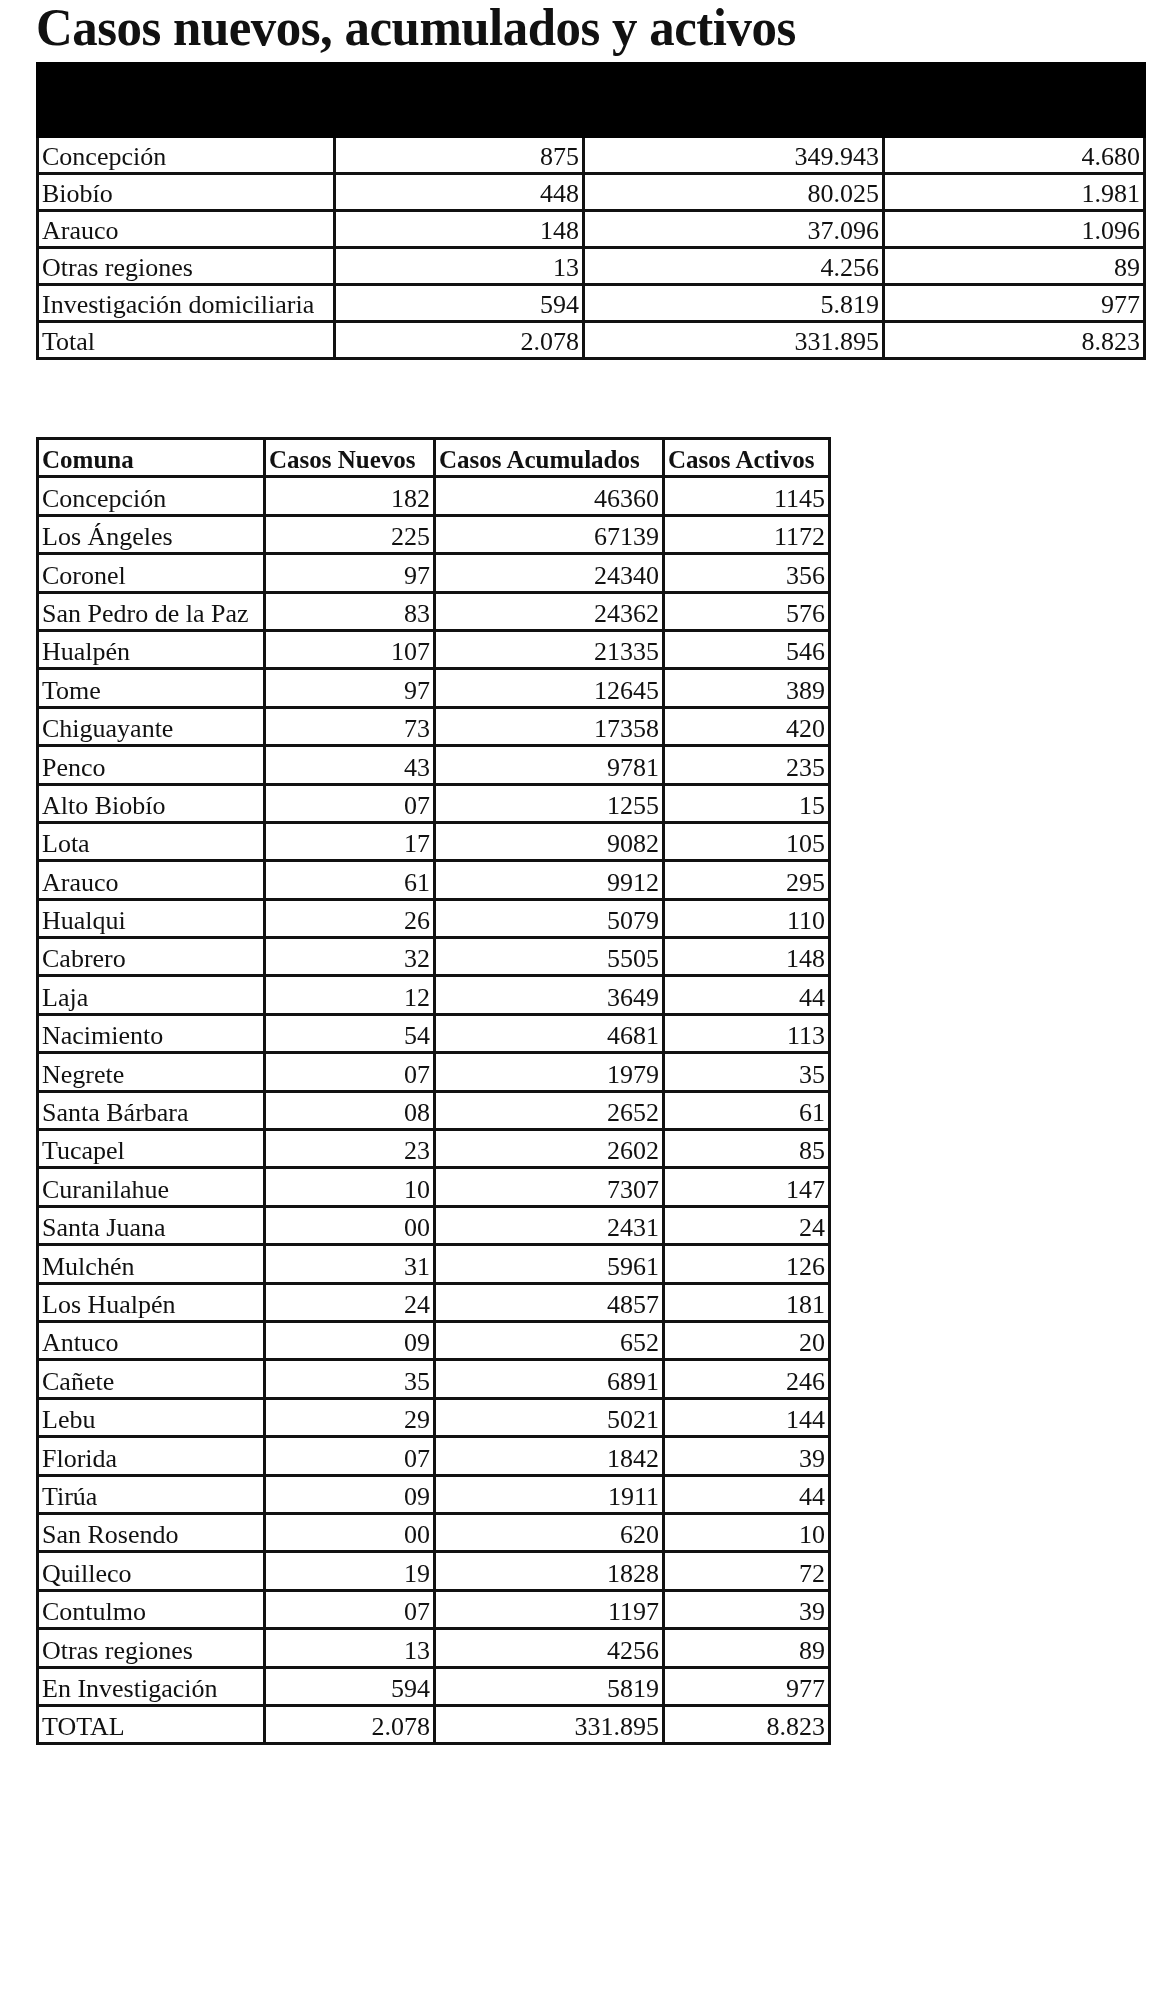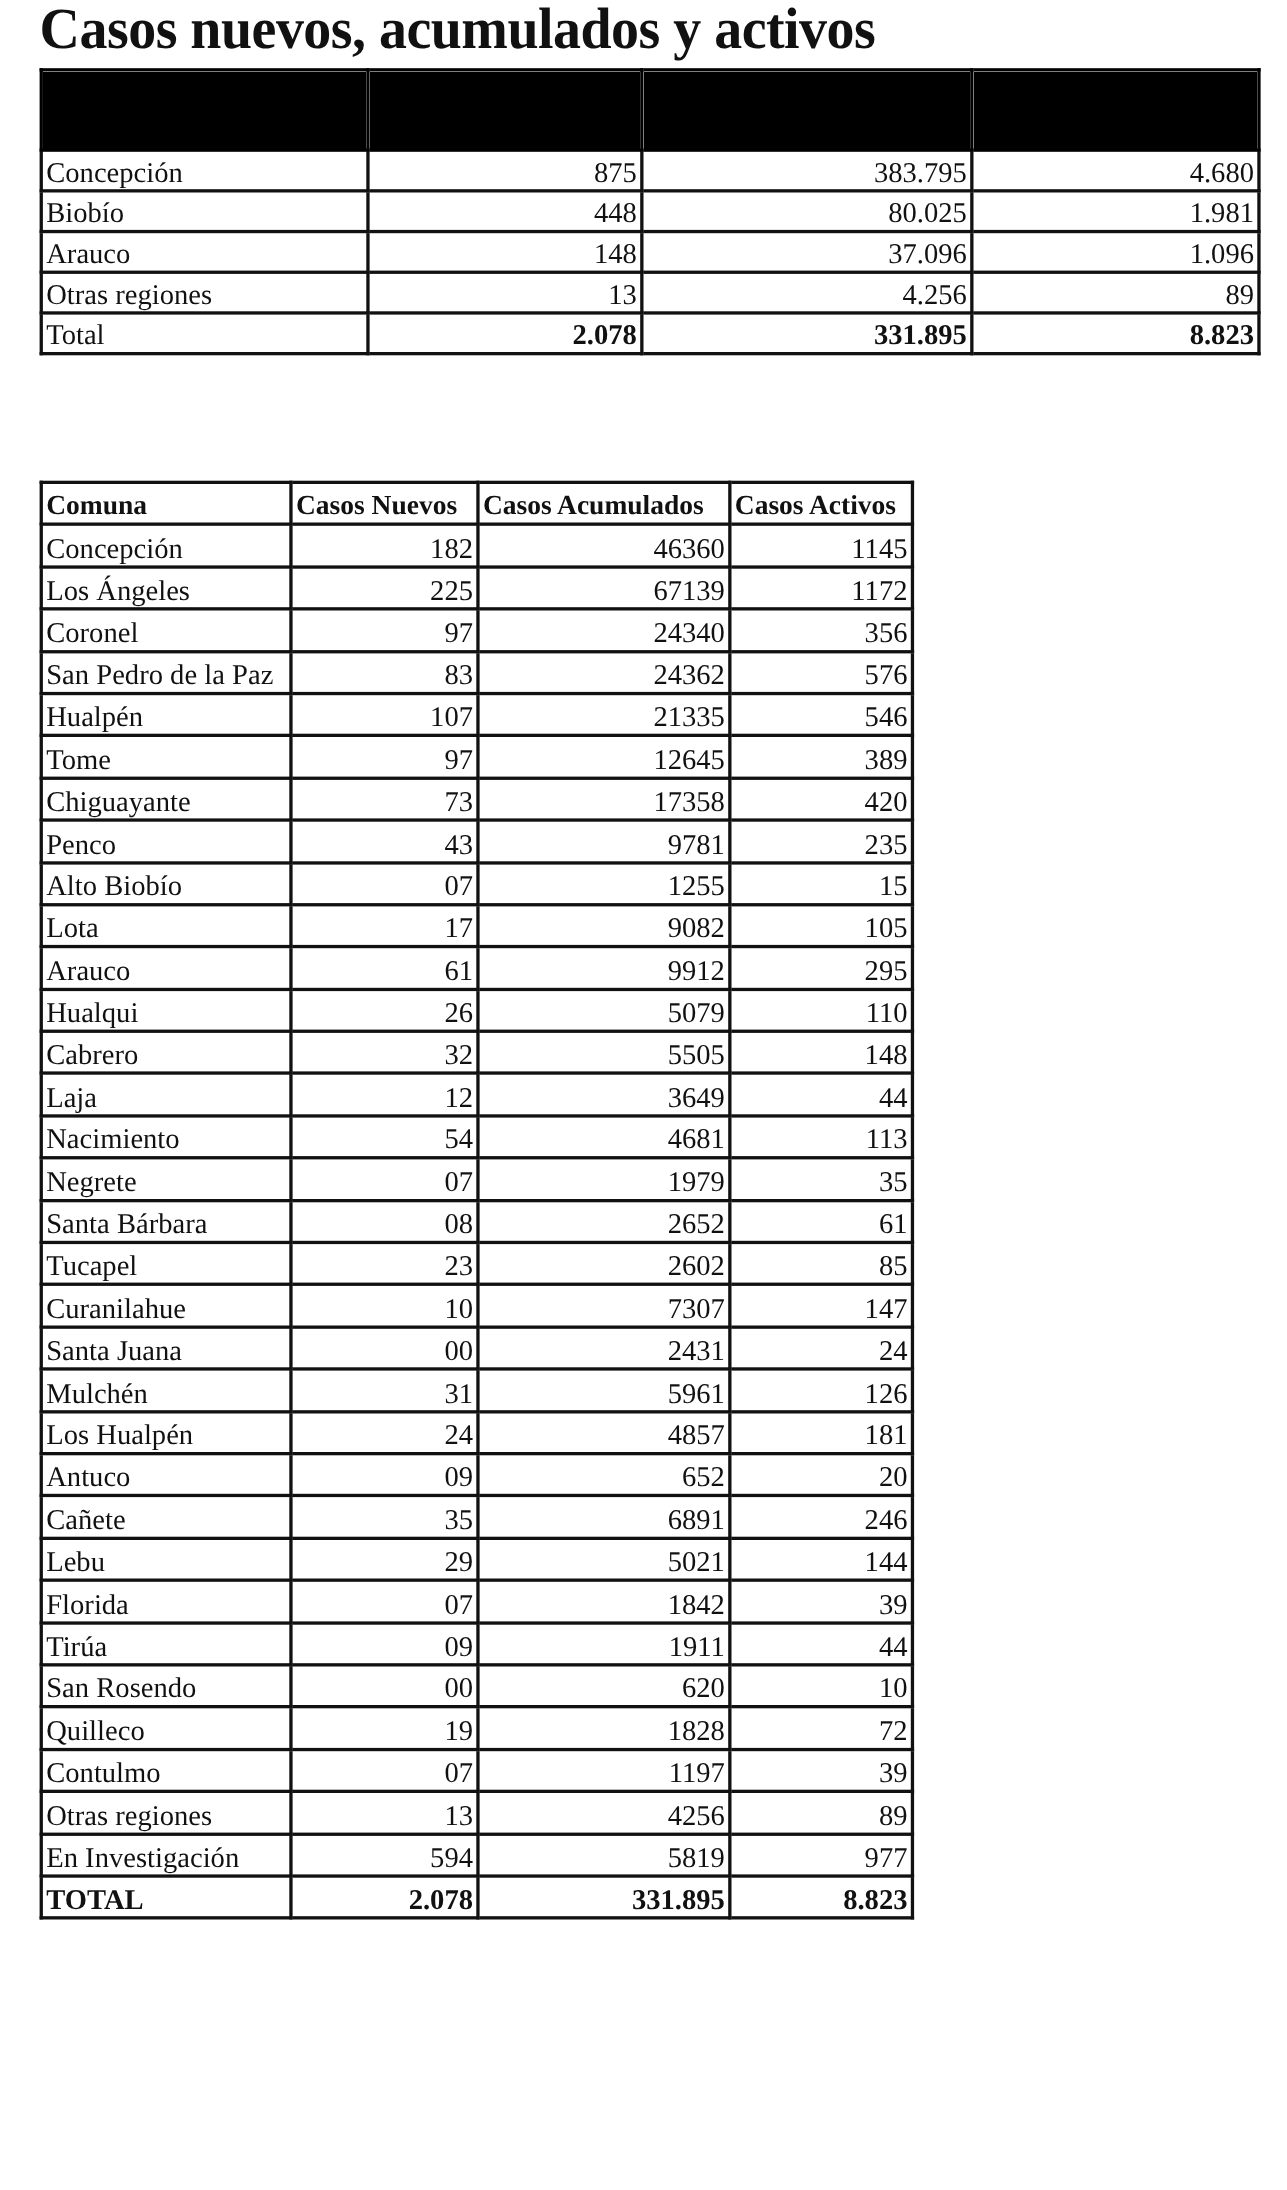--- a/index.html
+++ b/index.html
@@ -61,7 +61,7 @@
   <tr>
         <td>Concepción</td>
         <td class="num">875</td>
-        <td class="num">383.795</td>
+        <td class="num">349.943</td>
         <td class="num">4.680</td>
       </tr>
       <tr>

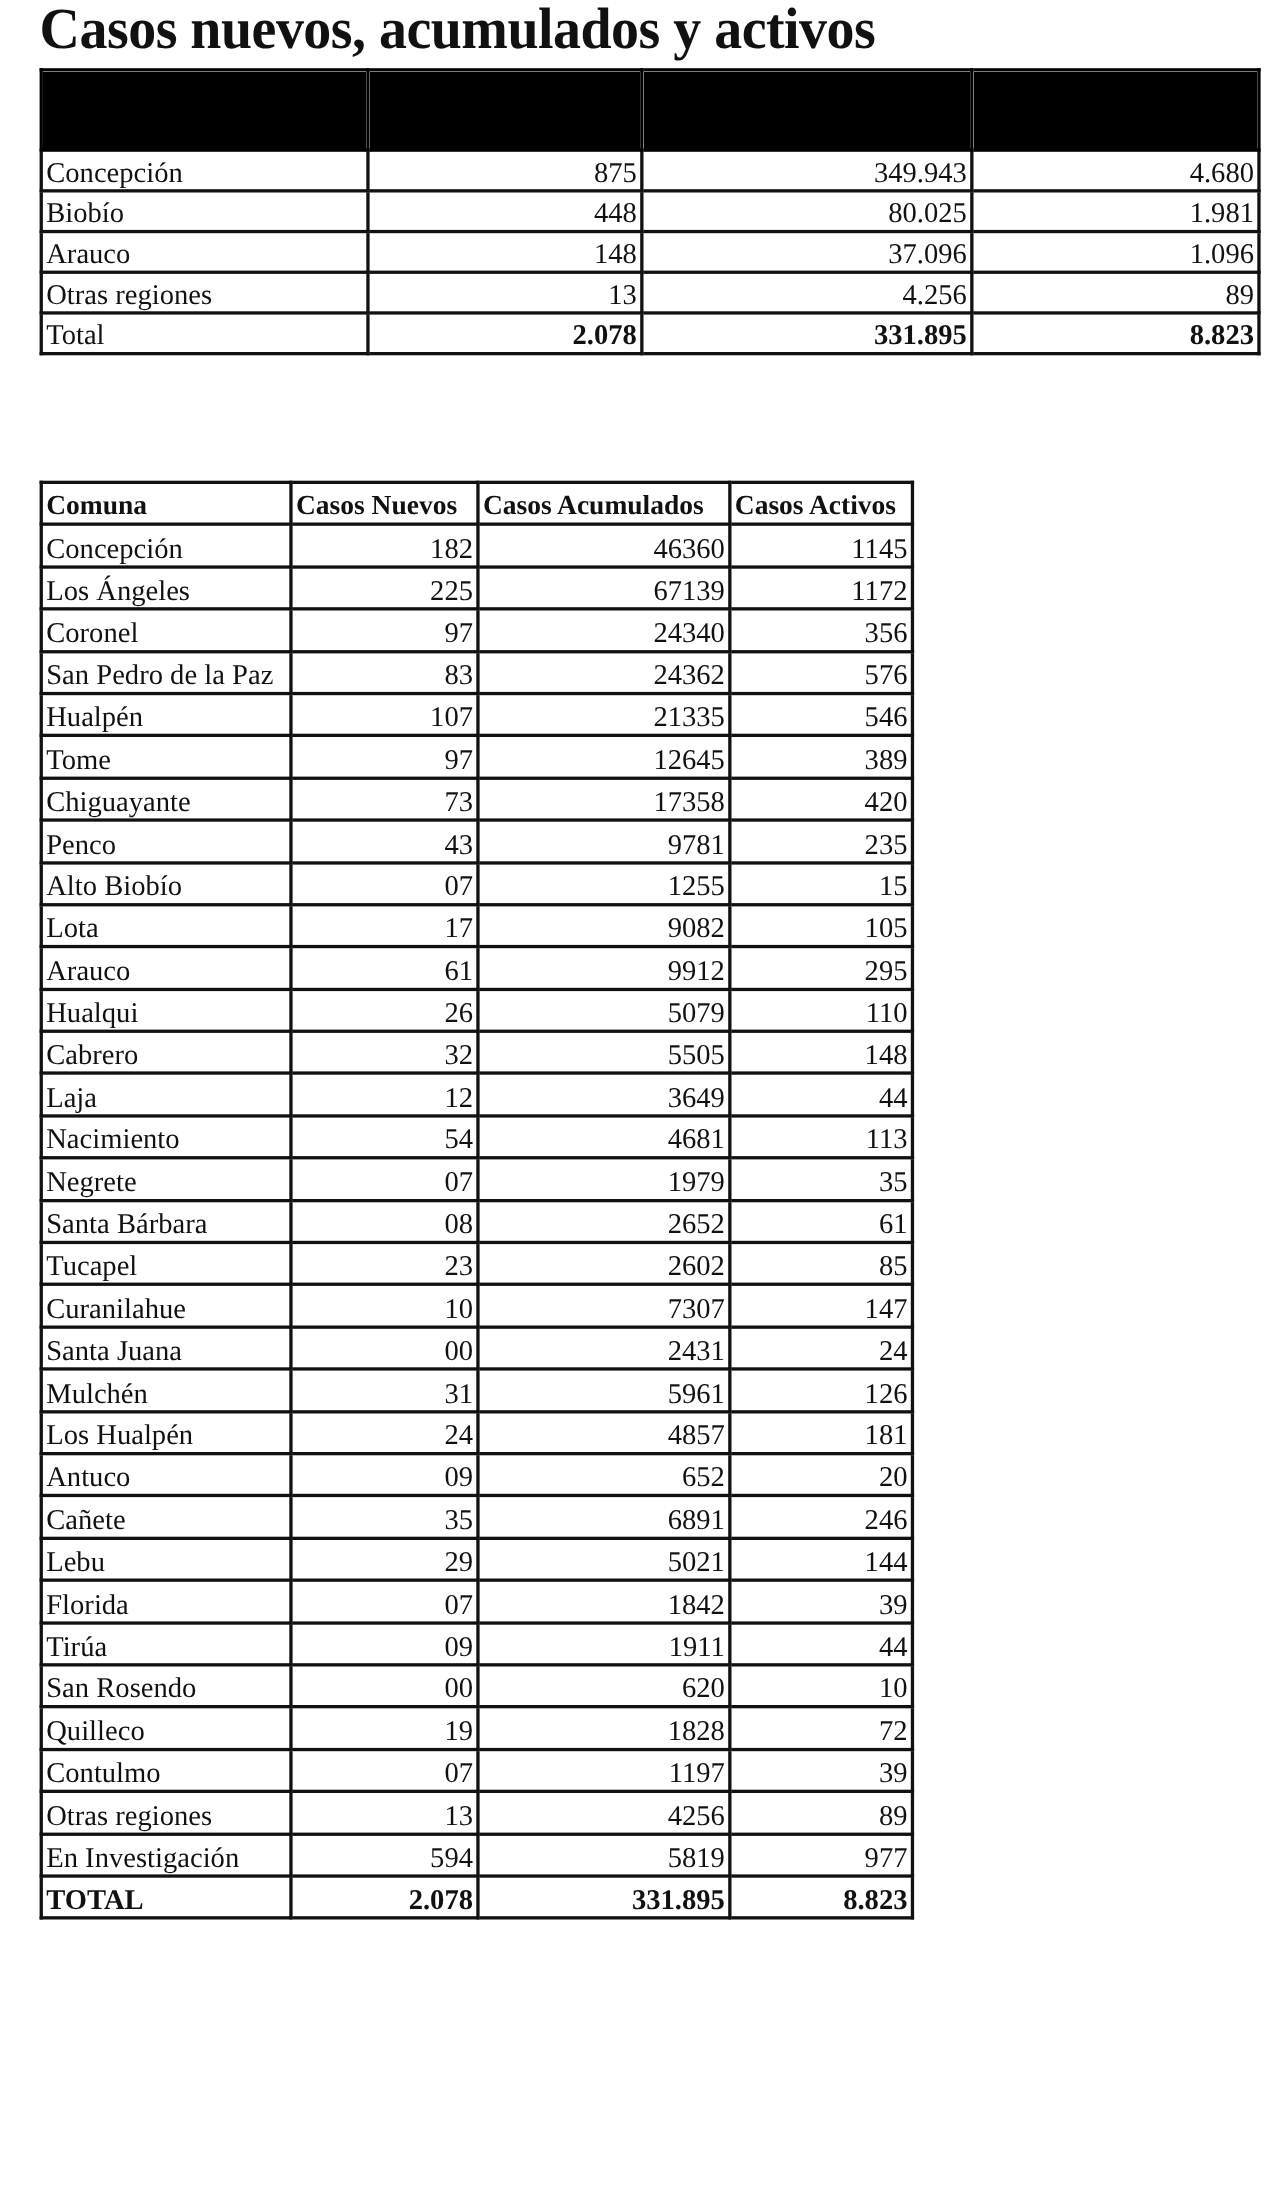--- a/index.html
+++ b/index.html
@@ -83,6 +83,12 @@
         <td class="num">89</td>
       </tr>
       <tr>
+        <td>Investigación domiciliaria</td>
+        <td class="num">594</td>
+        <td class="num">5.819</td>
+        <td class="num">977</td>
+      </tr>
+      <tr>
         <td class="">Total</td>
         <td class="num bold">2.078</td>
         <td class="num bold">331.895</td>

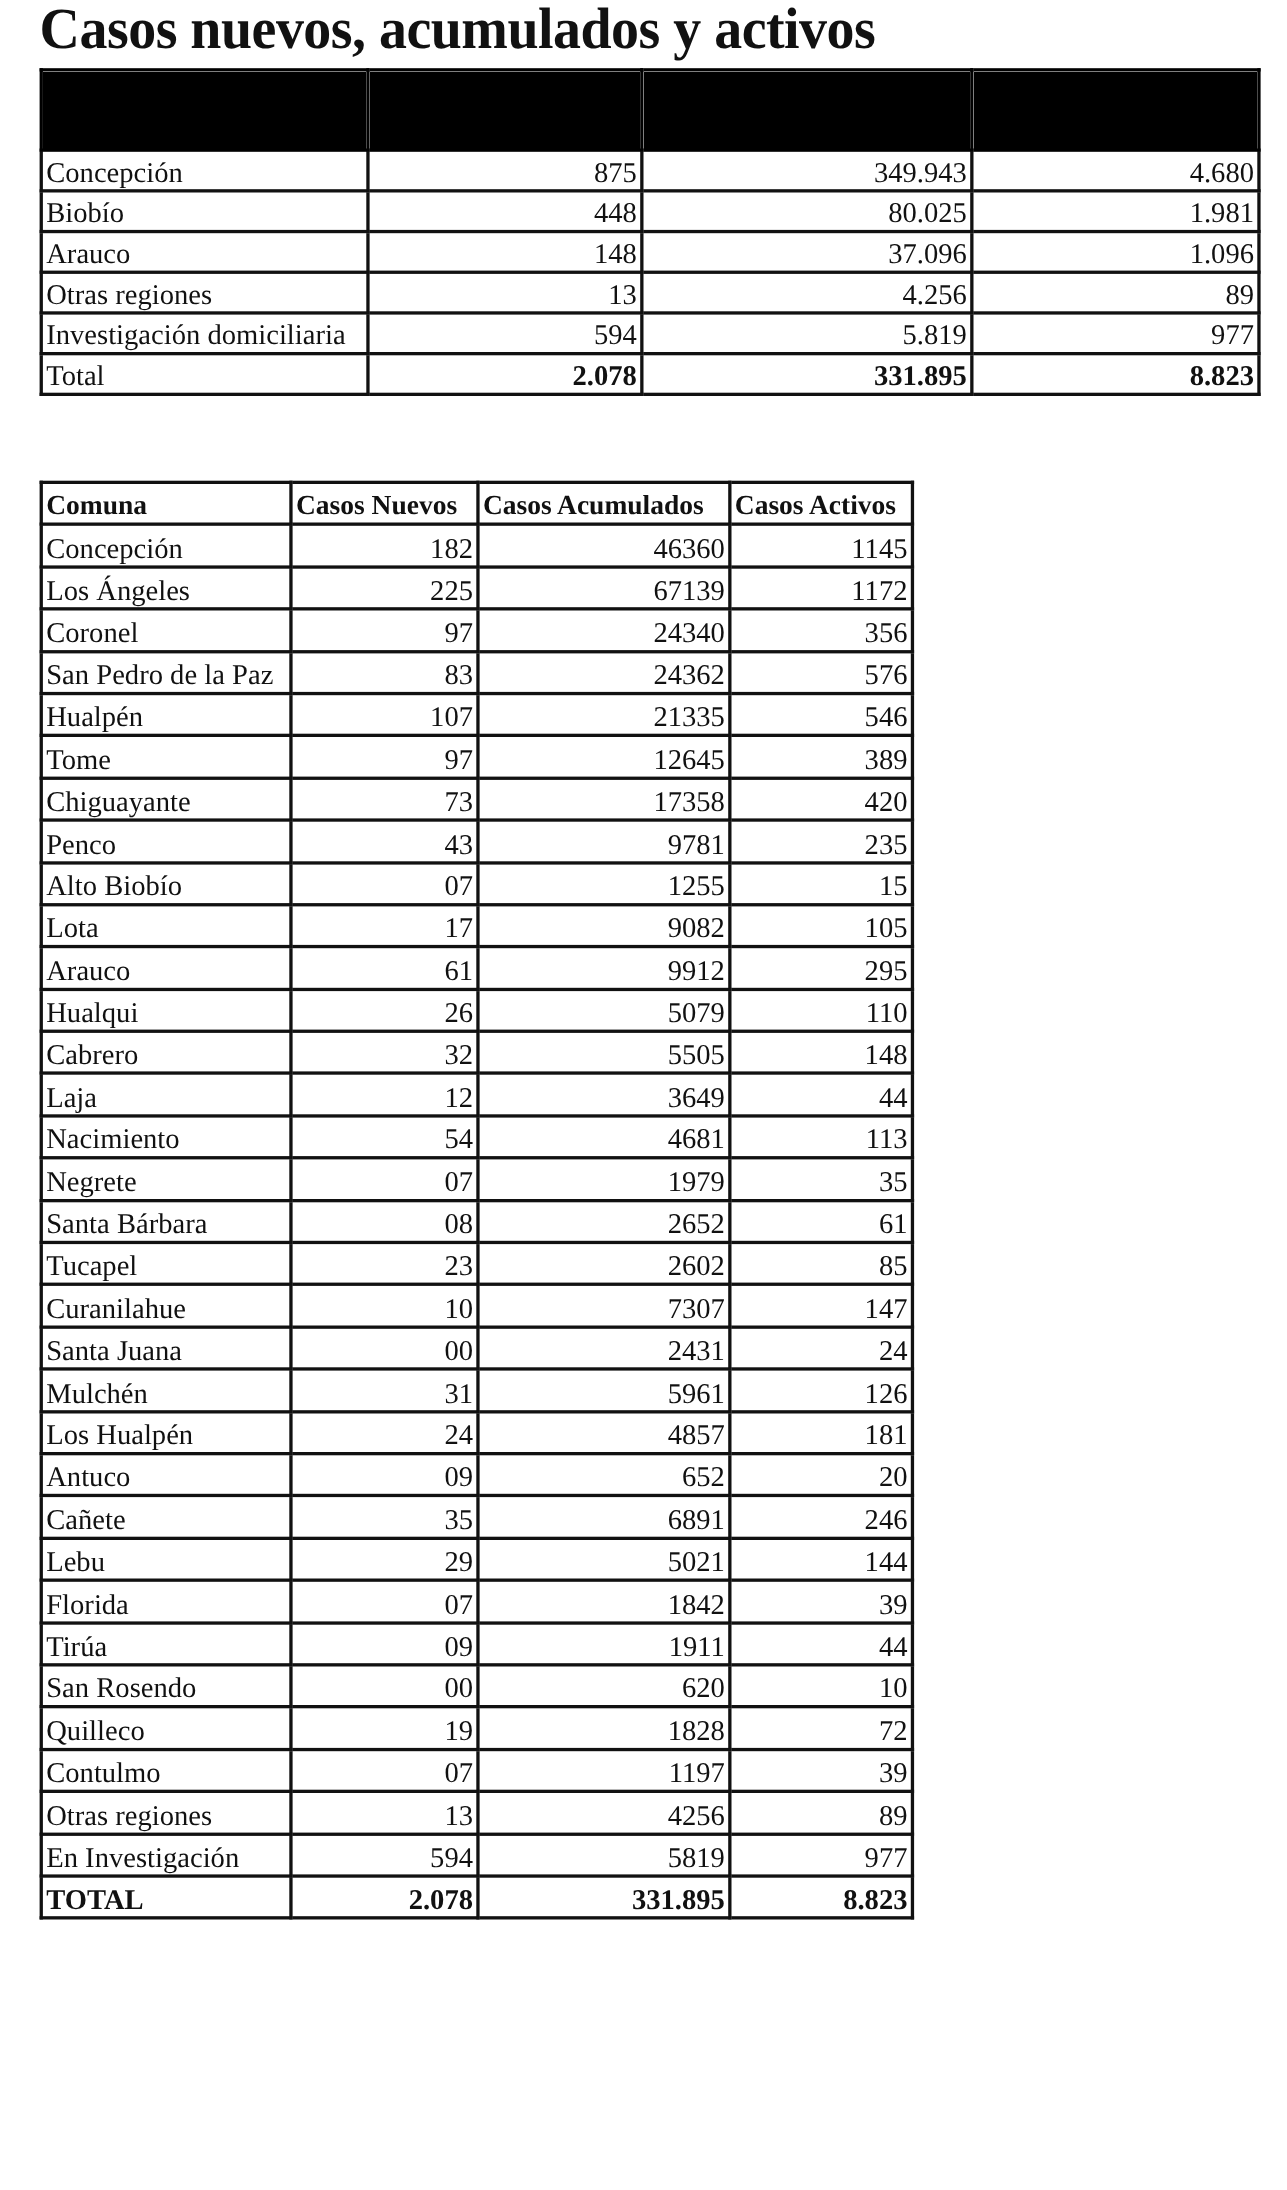--- a/index.html
+++ b/index.html
@@ -19,7 +19,7 @@
       font-size: 26px; line-height: 30px; vertical-align: bottom;
     }
     td.num { text-align: right; }
-    td.bold { font-weight: bold; }
+    td.bold { font-weight: normal; }
 
     
     #summary { left: 36px; top: 62px; width: 1107px; }

